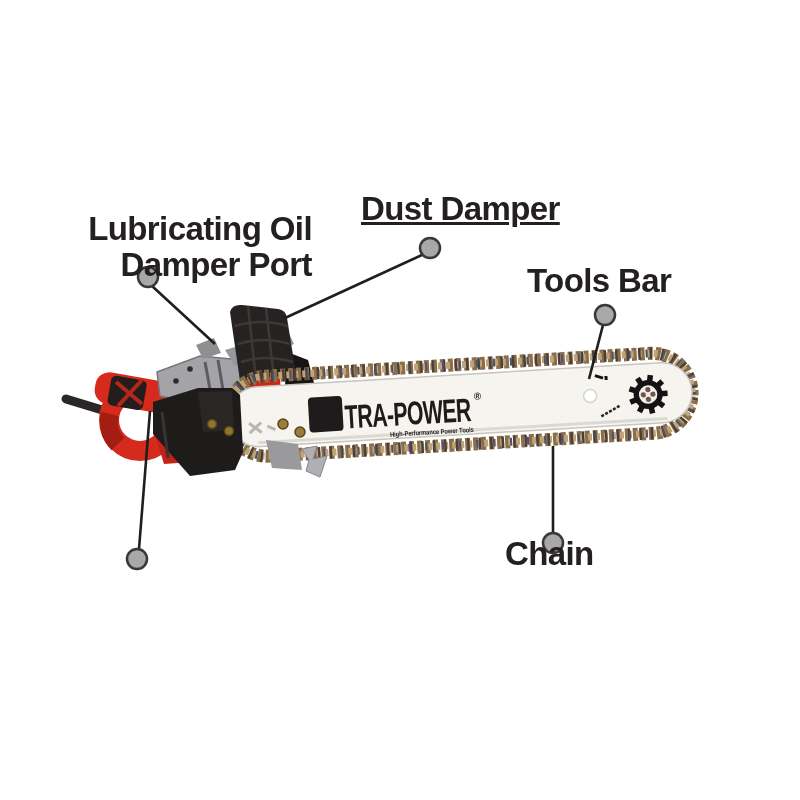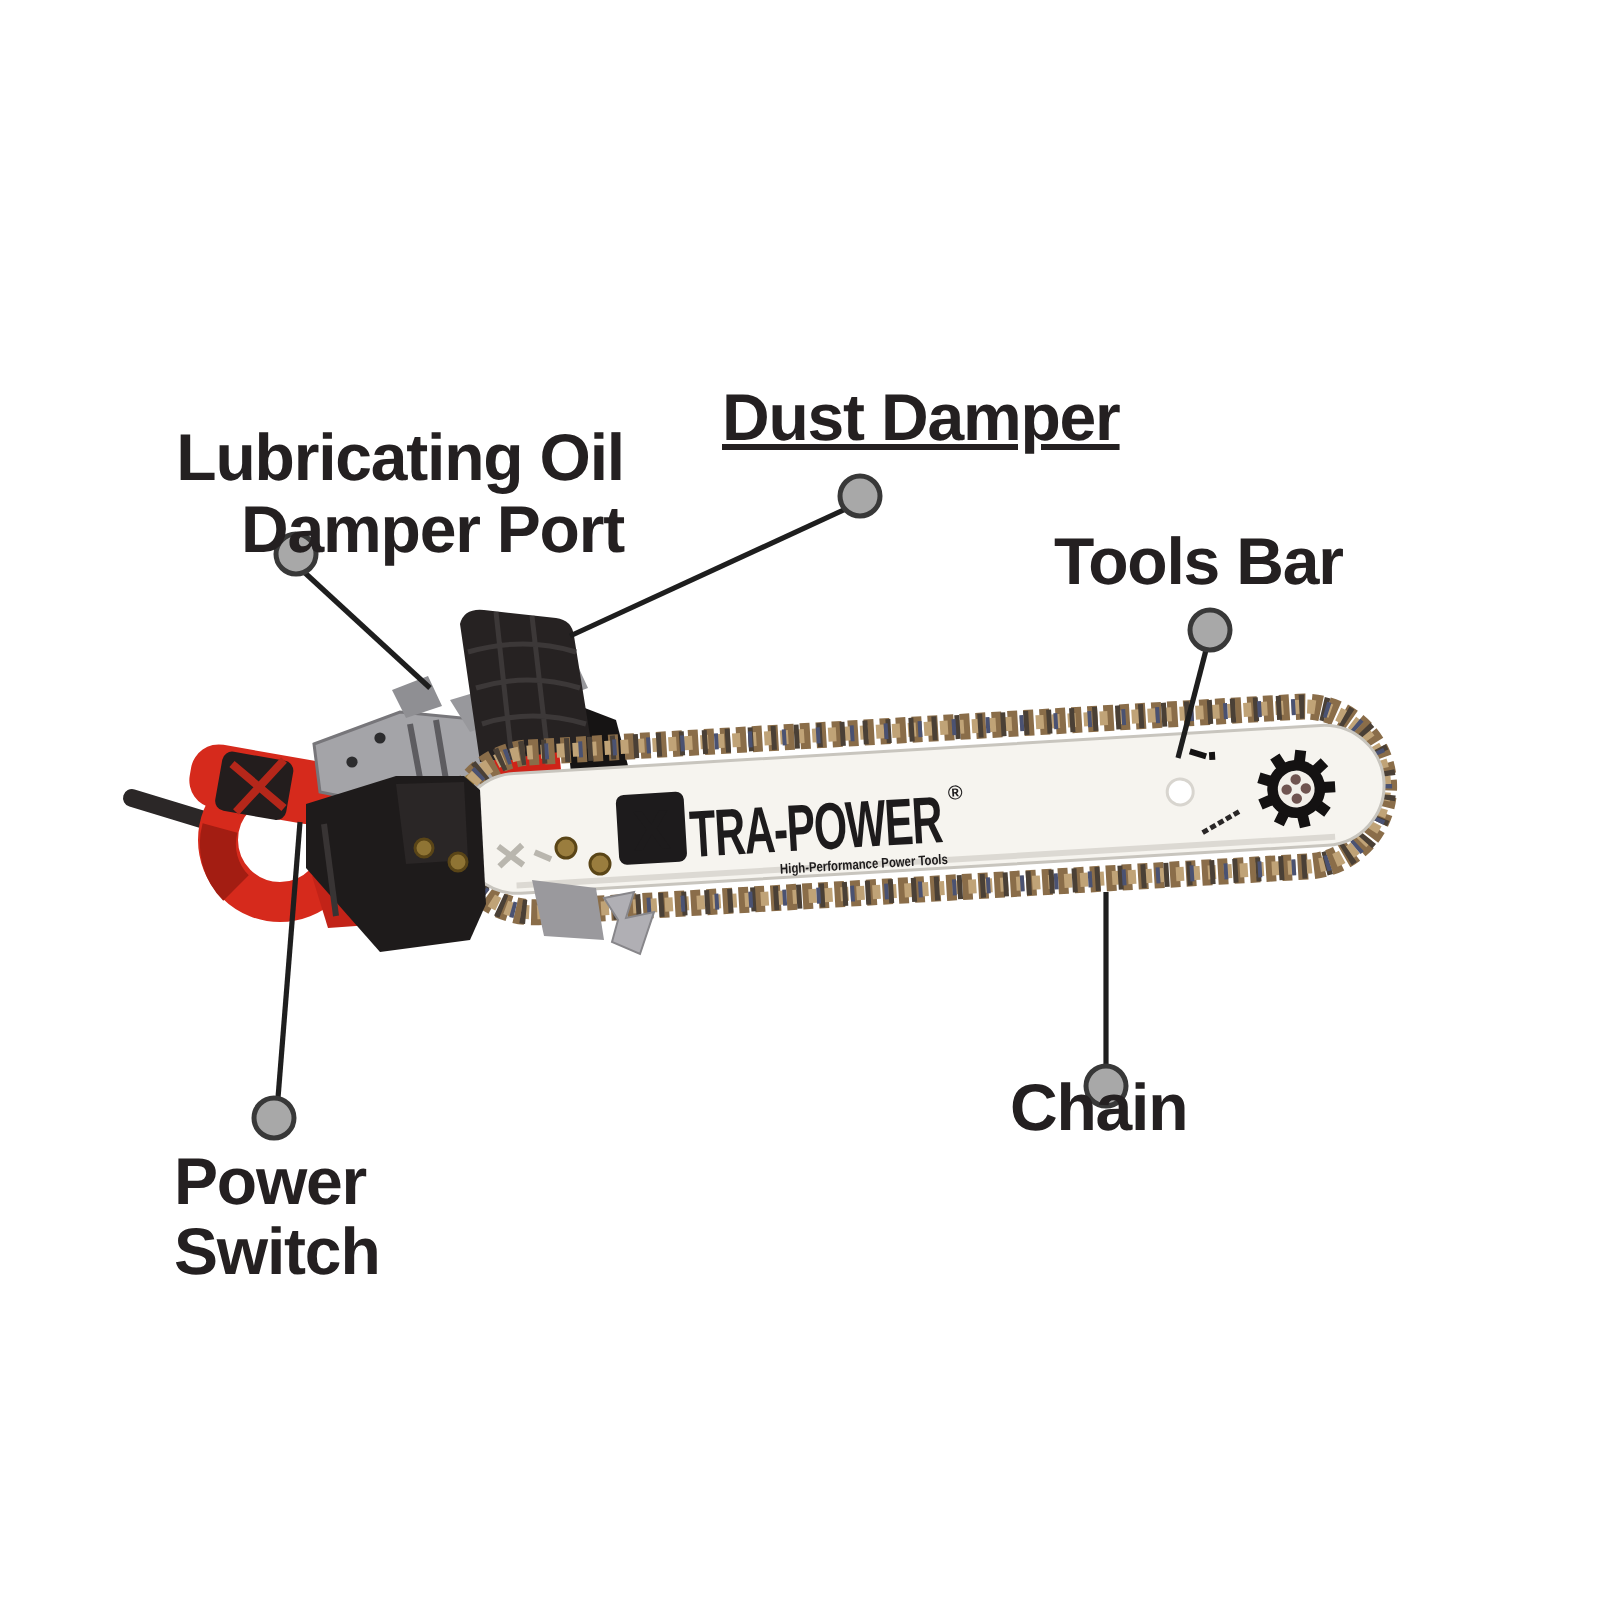--- a/index.html
+++ b/index.html
@@ -141,10 +141,6 @@
 
   <div class="label label-chainbar">Tools Bar</div>
 
-  <div class="label label-power">
-    <div>Power</div>
-    <div>Switch</div>
-  </div>
 
   <div class="label label-chain">Chain</div>
 

